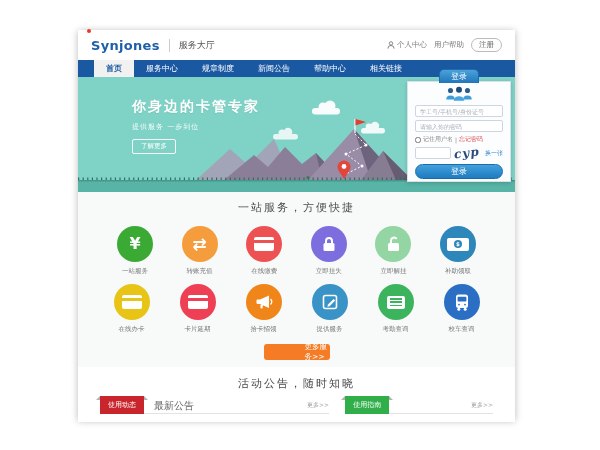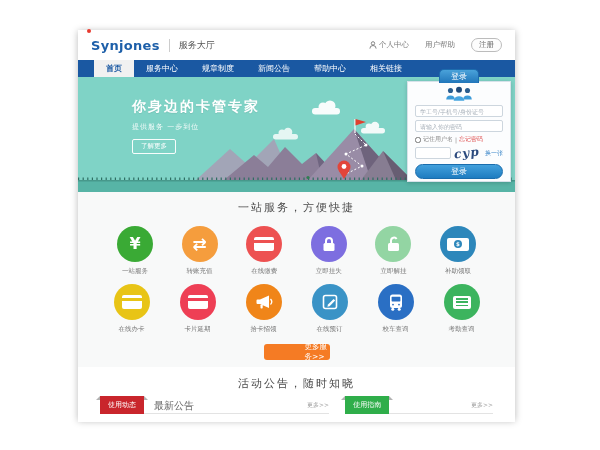--- a/index.html
+++ b/index.html
@@ -19,7 +19,7 @@
   .logo { font-size:13px; font-weight:bold; letter-spacing:.3px; position:relative; line-height:1; }
   .logo-dot { position:absolute; left:9px; top:-1px; width:4px; height:4px; border-radius:50%; }
   .site-name { font-size:9px; color:#555; margin-left:9px; padding-left:9px; border-left:1px solid #ccc; }
-  .hdr-right { margin-left:auto; display:flex; align-items:center; gap:16px; }
+  .hdr-right { margin-left:auto; display:flex; align-items:center; gap:7px; }
   .hdr-link { font-size:7.5px; color:#777; display:flex; align-items:center; gap:2px; }
   .reg-btn { font-size:7.5px; color:#666; border:1px solid #bcbcbc; border-radius:7px; padding:1px 7px; background:#fdfdfd; }
 

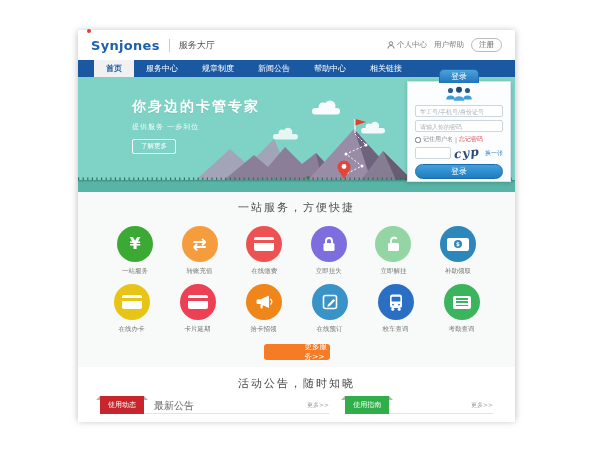--- a/index.html
+++ b/index.html
@@ -316,7 +316,7 @@
             <path d="M8 12.6 l5.6-5.6 1.6 1.6 -5.6 5.6 -2.2 .6 z" fill="#fff"></path>
           </svg>
         </div>
-        <div class="svc-label">在线预订</div>
+        <div class="svc-label">提供服务</div>
       </div>
       <div class="svc">
         <div class="circle" style="--c: #2a6fc4;">

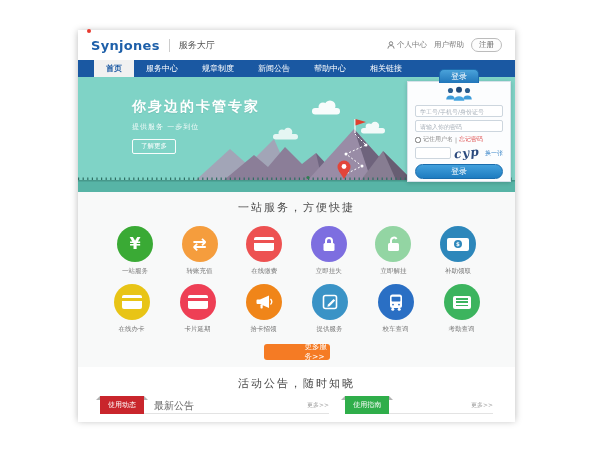--- a/index.html
+++ b/index.html
@@ -319,6 +319,16 @@
         <div class="svc-label">提供服务</div>
       </div>
       <div class="svc">
+        <div class="circle" style="--c: #3cb45e;">
+          <span class="list-ic">
+              <i></i>
+              <i></i>
+              <i></i>
+            </span>
+        </div>
+        <div class="svc-label">考勤查询</div>
+      </div>
+      <div class="svc">
         <div class="circle" style="--c: #2a6fc4;">
           <svg width="20" height="20" viewBox="0 0 20 20">
             <rect x="4" y="2.5" width="12" height="13.5" rx="2.5" fill="#fff"></rect>
@@ -330,16 +340,6 @@
           </svg>
         </div>
         <div class="svc-label">校车查询</div>
-      </div>
-      <div class="svc">
-        <div class="circle" style="--c: #3cb45e;">
-          <span class="list-ic">
-              <i></i>
-              <i></i>
-              <i></i>
-            </span>
-        </div>
-        <div class="svc-label">考勤查询</div>
       </div>
     </div>
 

